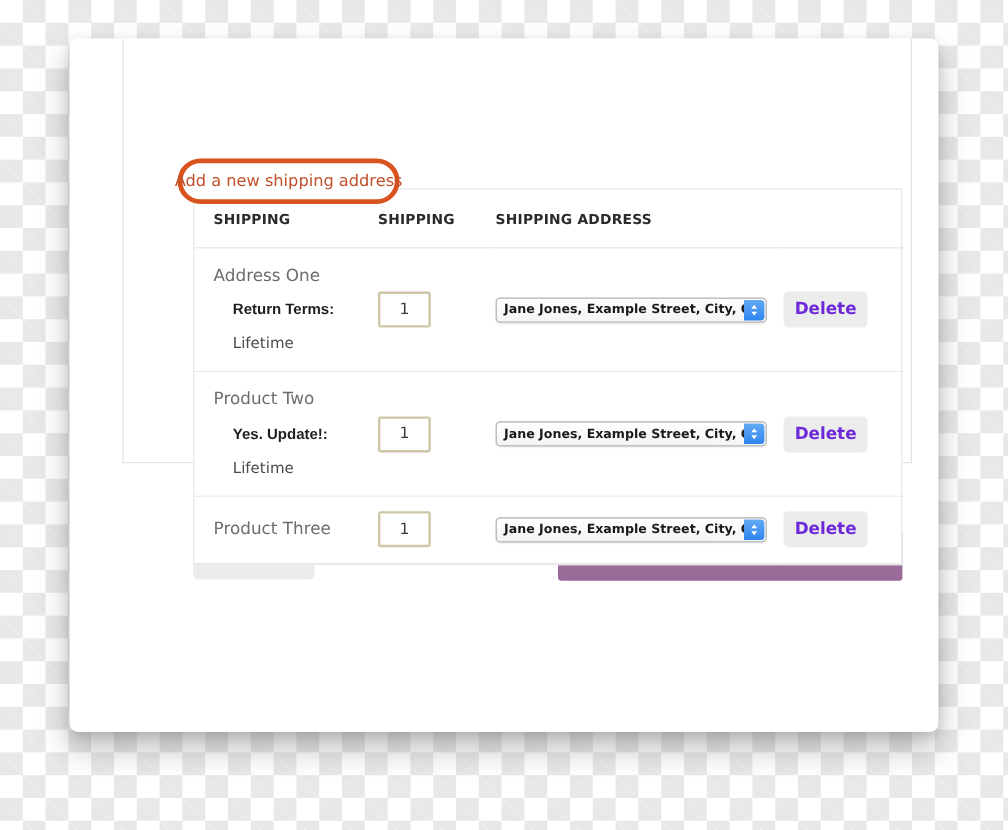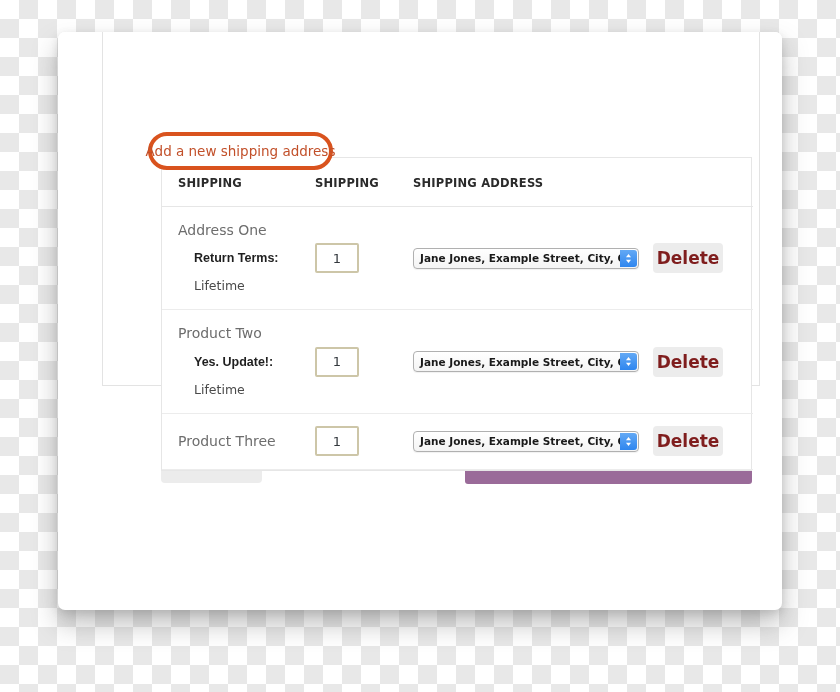--- a/index.html
+++ b/index.html
@@ -227,8 +227,8 @@
     background: #ececec;
     border: none;
     border-radius: 4px;
-    color: #7f1d1d;
-    font-size: 17px;
+    color: #6d28d9;
+    font-size: 14px;
     font-weight: bold;
     font-family: "DejaVu Sans", sans-serif;
     cursor: pointer;

